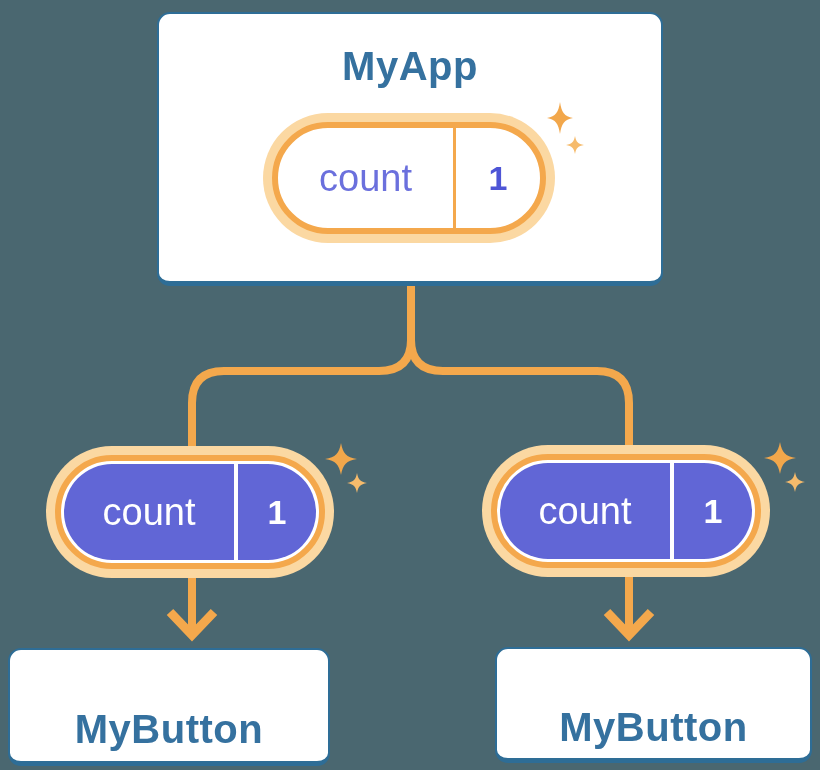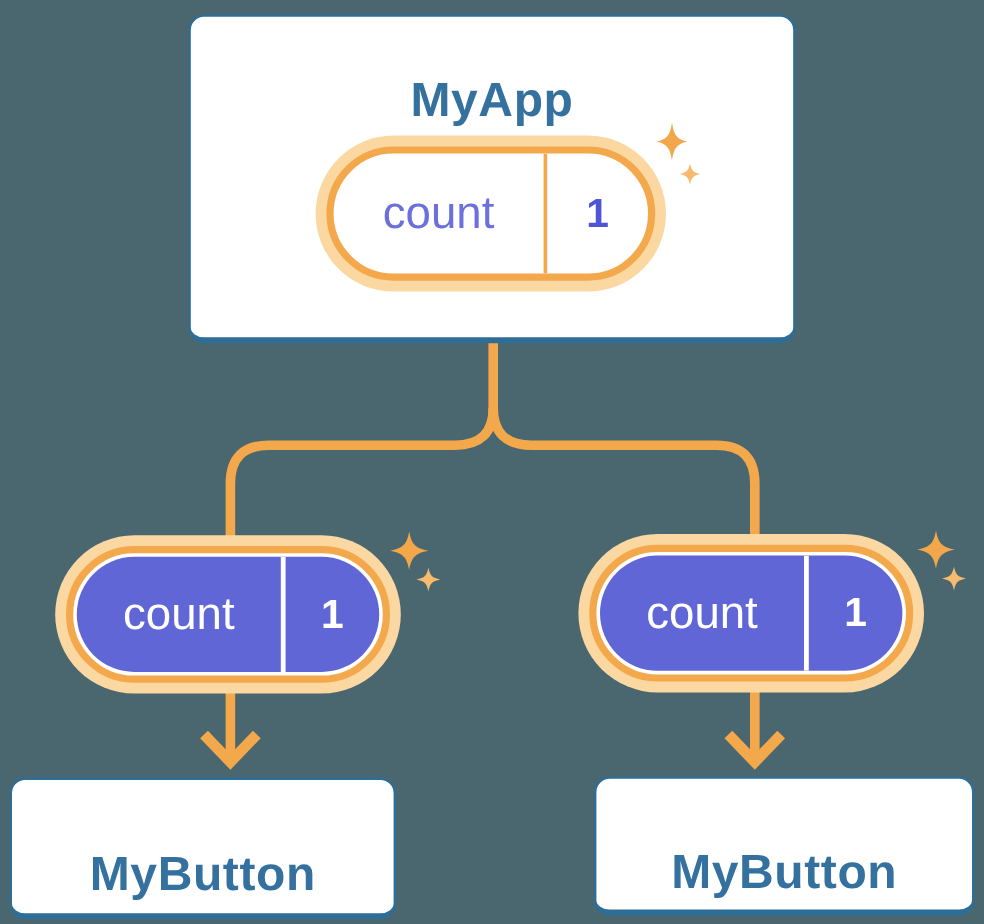--- a/index.html
+++ b/index.html
@@ -31,7 +31,7 @@
     font-size:40px;font-weight:600;letter-spacing:.5px;color:var(--title);margin-top:48px;
   }
   .card.root{left:157px;top:12px;width:506px;height:274px;align-items:flex-start}
-  .card.root .title{margin-top:48px}
+  .card.root .title{margin-top:30px}
   .card.child-left{left:8px;top:648px;width:322px;height:118px}
   .card.child-right{left:495px;top:647px;width:317px;height:116px}
 

